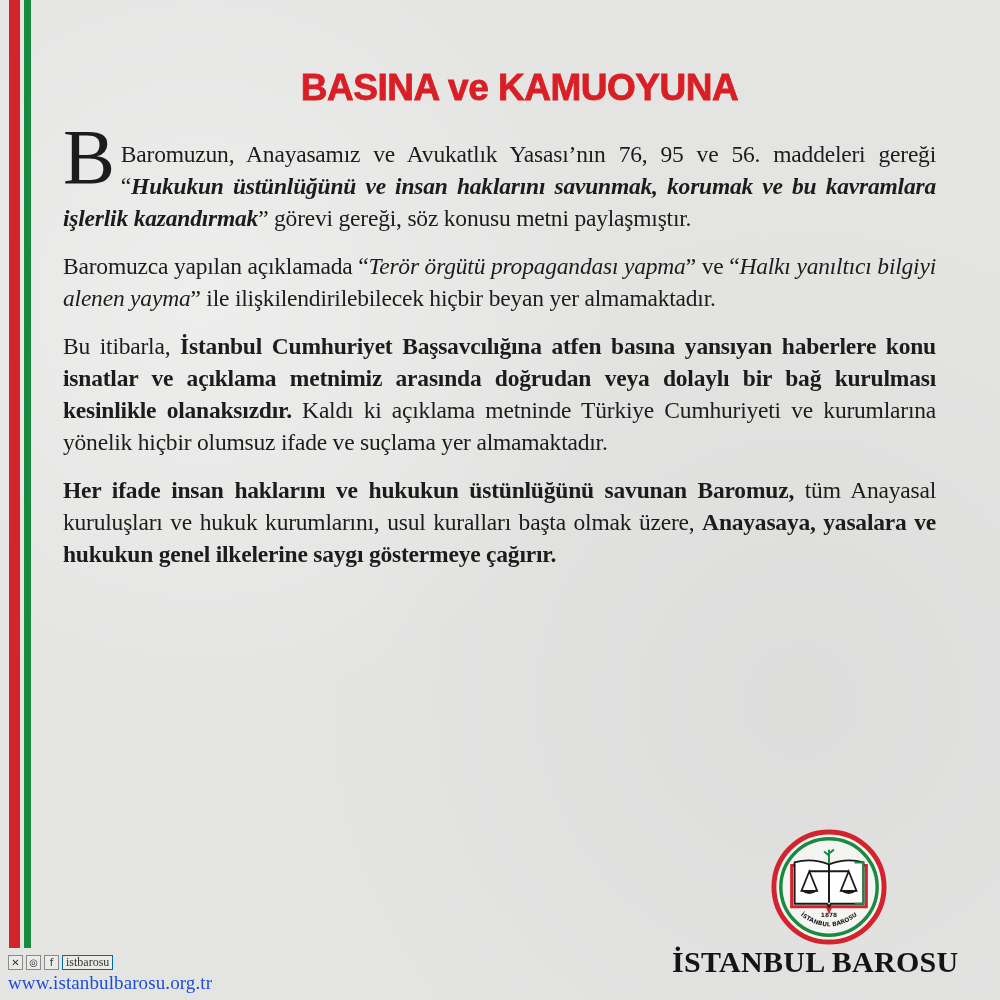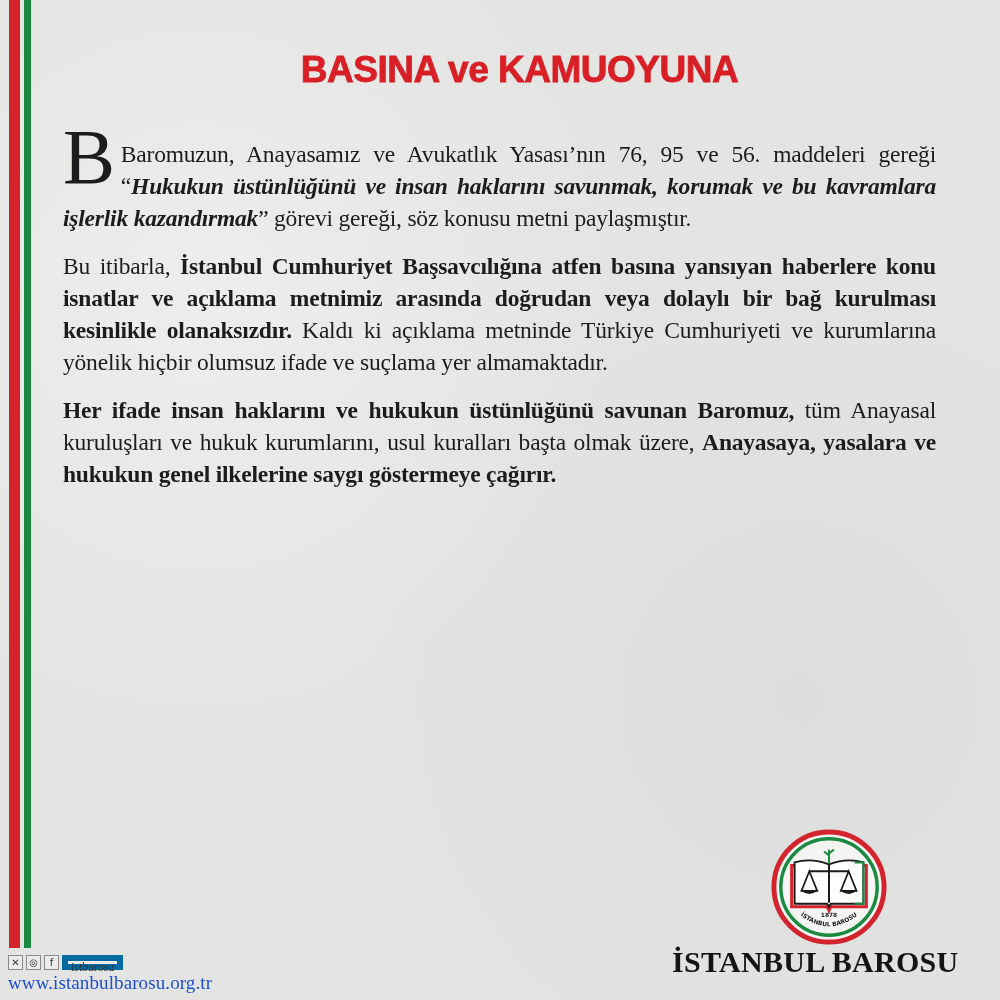--- a/index.html
+++ b/index.html
@@ -18,7 +18,7 @@
     .stripe.green { left: 24px; width: 7px; background: #198a3f; }
 
     .title {
-      position: absolute; top: 49px; left: 0; width: 1000px;
+      position: absolute; top: 67px; left: 0; width: 1000px;
       text-align: center;
       font-family: "Liberation Sans", "DejaVu Sans", sans-serif;
       font-weight: 900; font-size: 37px; letter-spacing: -0.5px;

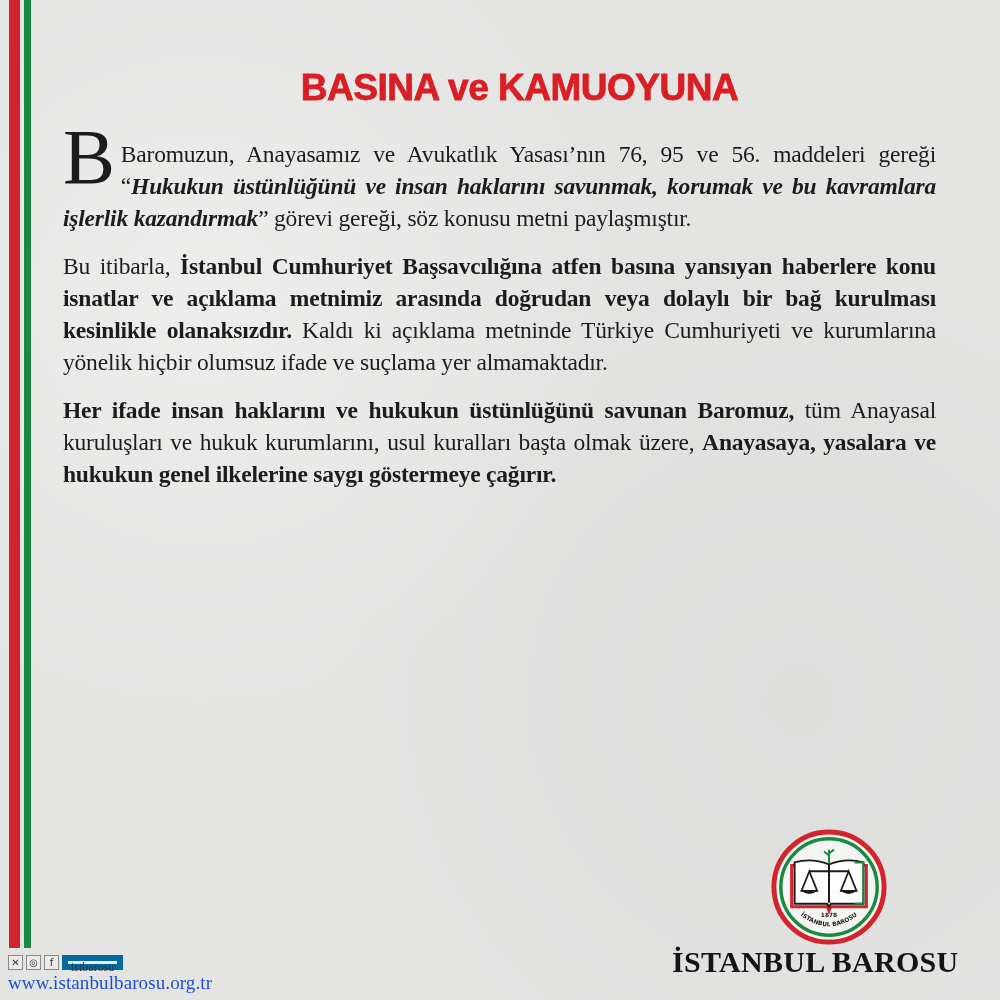--- a/index.html
+++ b/index.html
@@ -94,6 +94,9 @@
     <span>Baromuzun, Anayasamız ve Avukatlık Yasası’nın 76, 95 ve 56. maddeleri gereği “</span><span class="bi">Hukukun üstünlüğünü ve insan haklarını savunmak, korumak ve bu kavramlara işlerlik kazandırmak</span><span>” görevi gereği,  söz konusu metni  paylaşmıştır.</span>
   </p>
   <p class="para">
+    <span>Baromuzca  yapılan açıklamada “</span><span class="it">Terör örgütü propagandası yapma</span><span>” ve “</span><span class="it">Halkı yanıltıcı bilgiyi alenen yayma</span><span>” ile ilişkilendirilebilecek hiçbir beyan yer almamaktadır.</span>
+  </p>
+  <p class="para">
     <span>Bu itibarla,  </span><span class="b">İstanbul Cumhuriyet Başsavcılığına atfen basına yansıyan haberlere konu isnatlar ve açıklama metnimiz arasında doğrudan veya dolaylı bir bağ kurulması kesinlikle olanaksızdır.</span><span> Kaldı ki açıklama metninde Türkiye Cumhuriyeti ve kurumlarına yönelik hiçbir olumsuz  ifade ve suçlama yer almamaktadır.</span>
   </p>
   <p class="para">

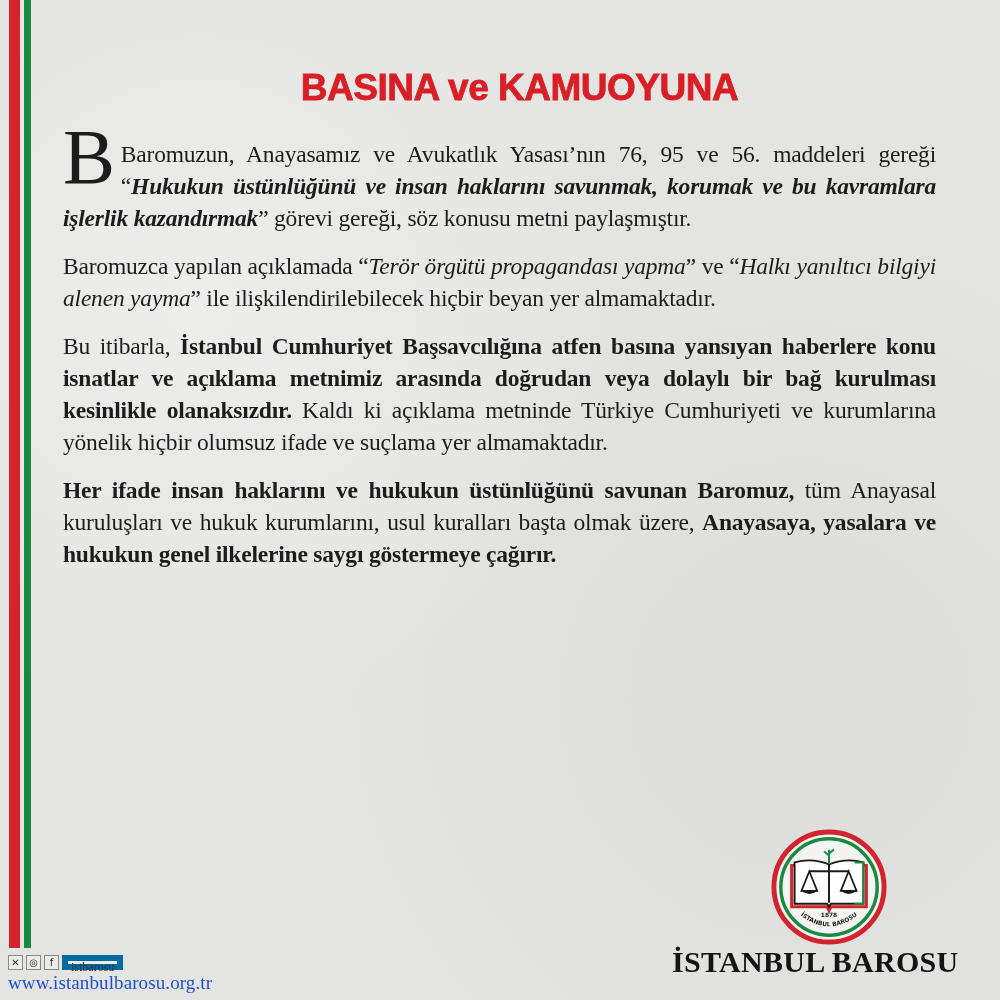--- a/index.html
+++ b/index.html
@@ -66,7 +66,7 @@
       background: rgba(255,255,255,0.25);
     }
     .handle {
-      border: 6px solid #0369a1; padding: 0 3px; height: 15px;
+      border: 1px solid #0369a1; padding: 0 3px; height: 15px;
       font-size: 12px; line-height: 13px; color: #333;
       font-family: "Liberation Serif", "DejaVu Serif", serif;
       background: rgba(255,255,255,0.25);

